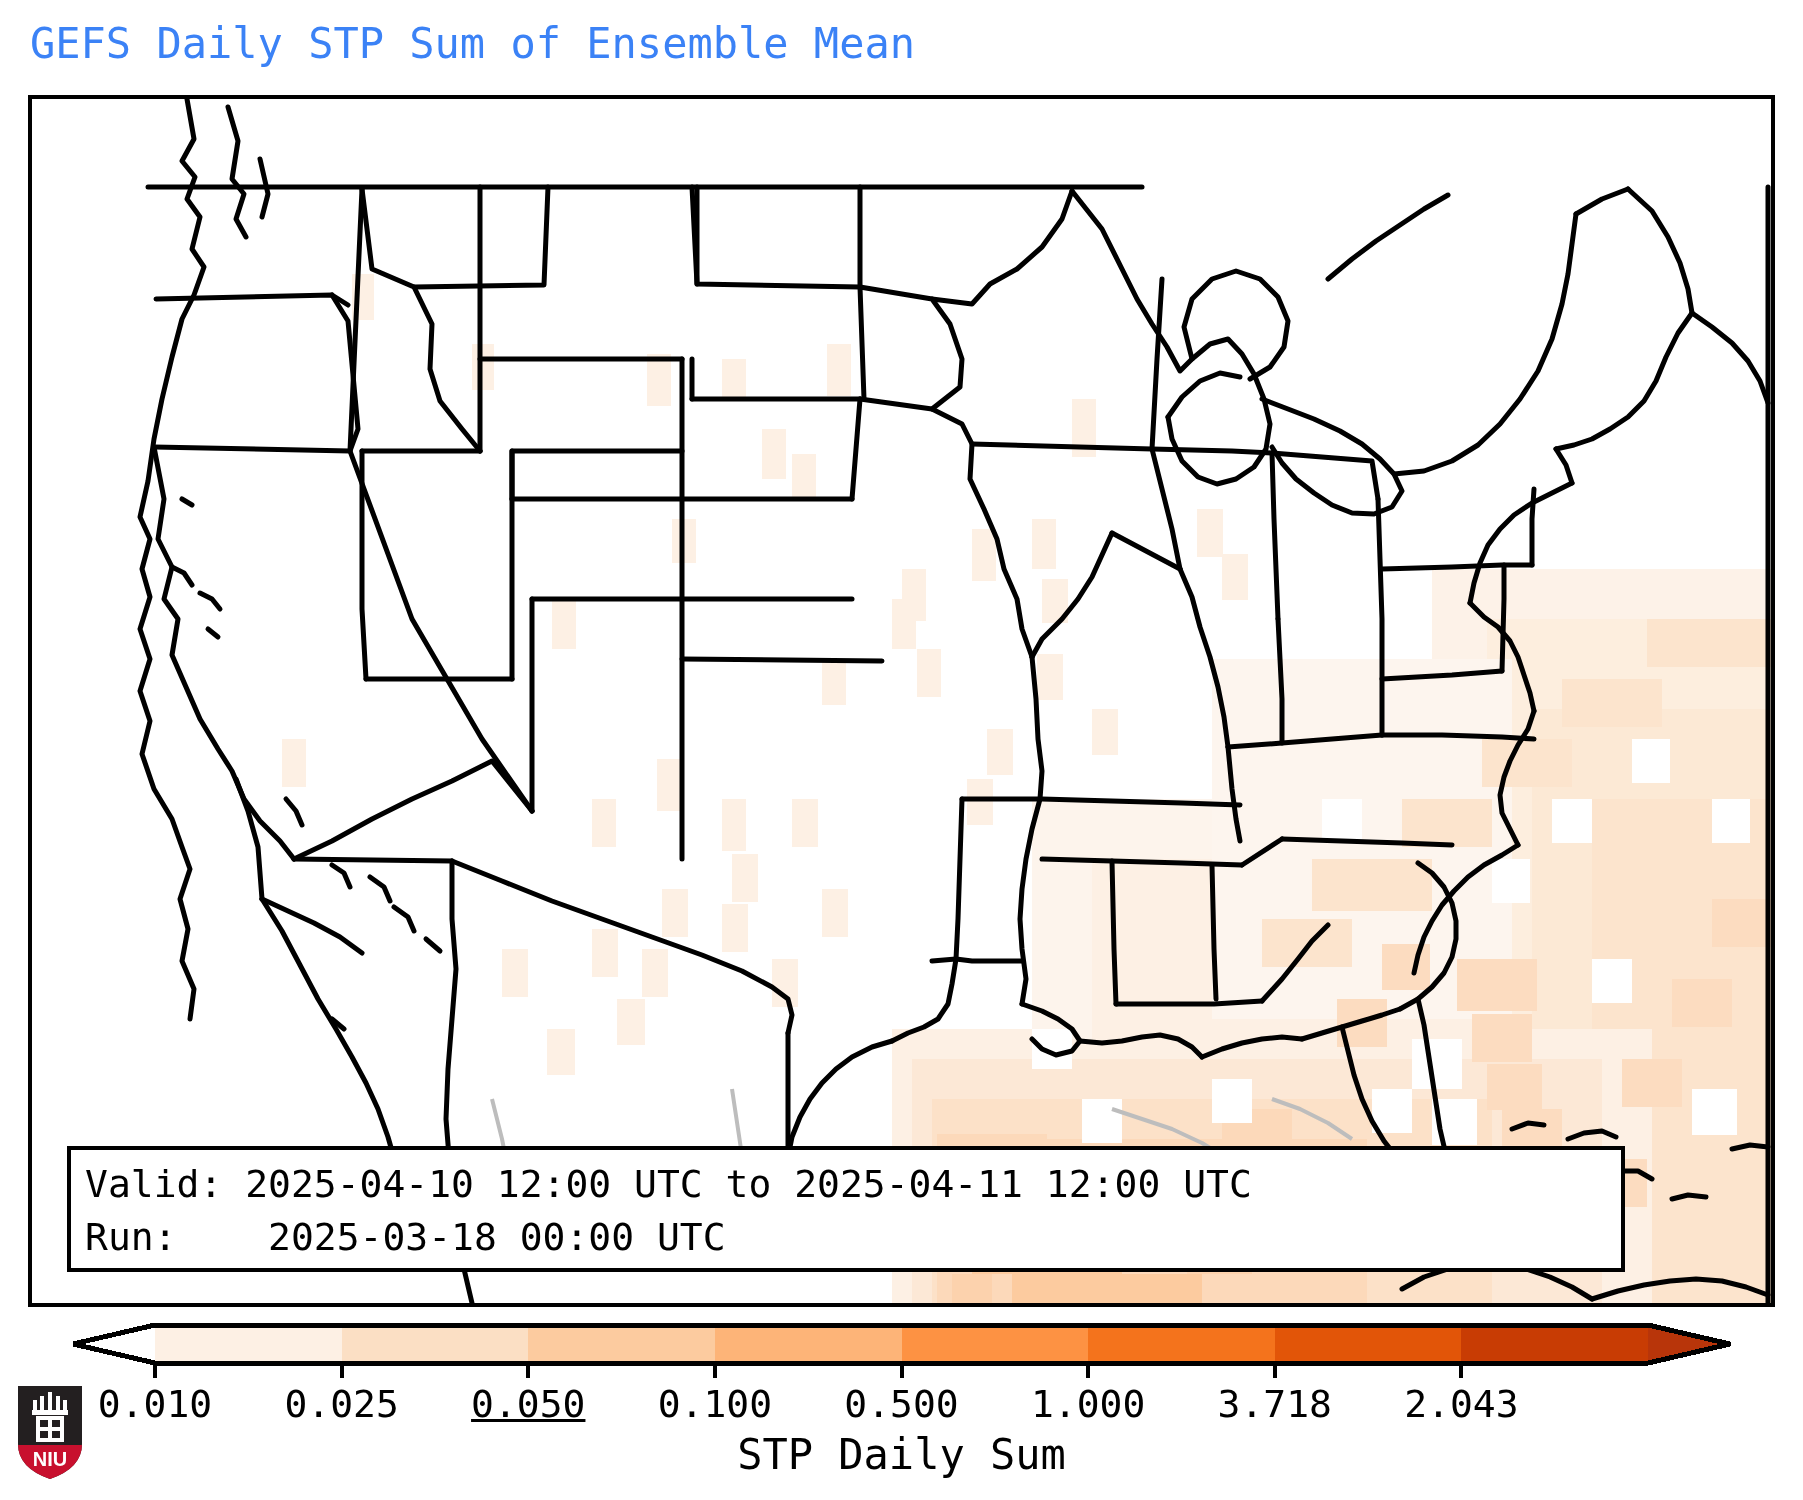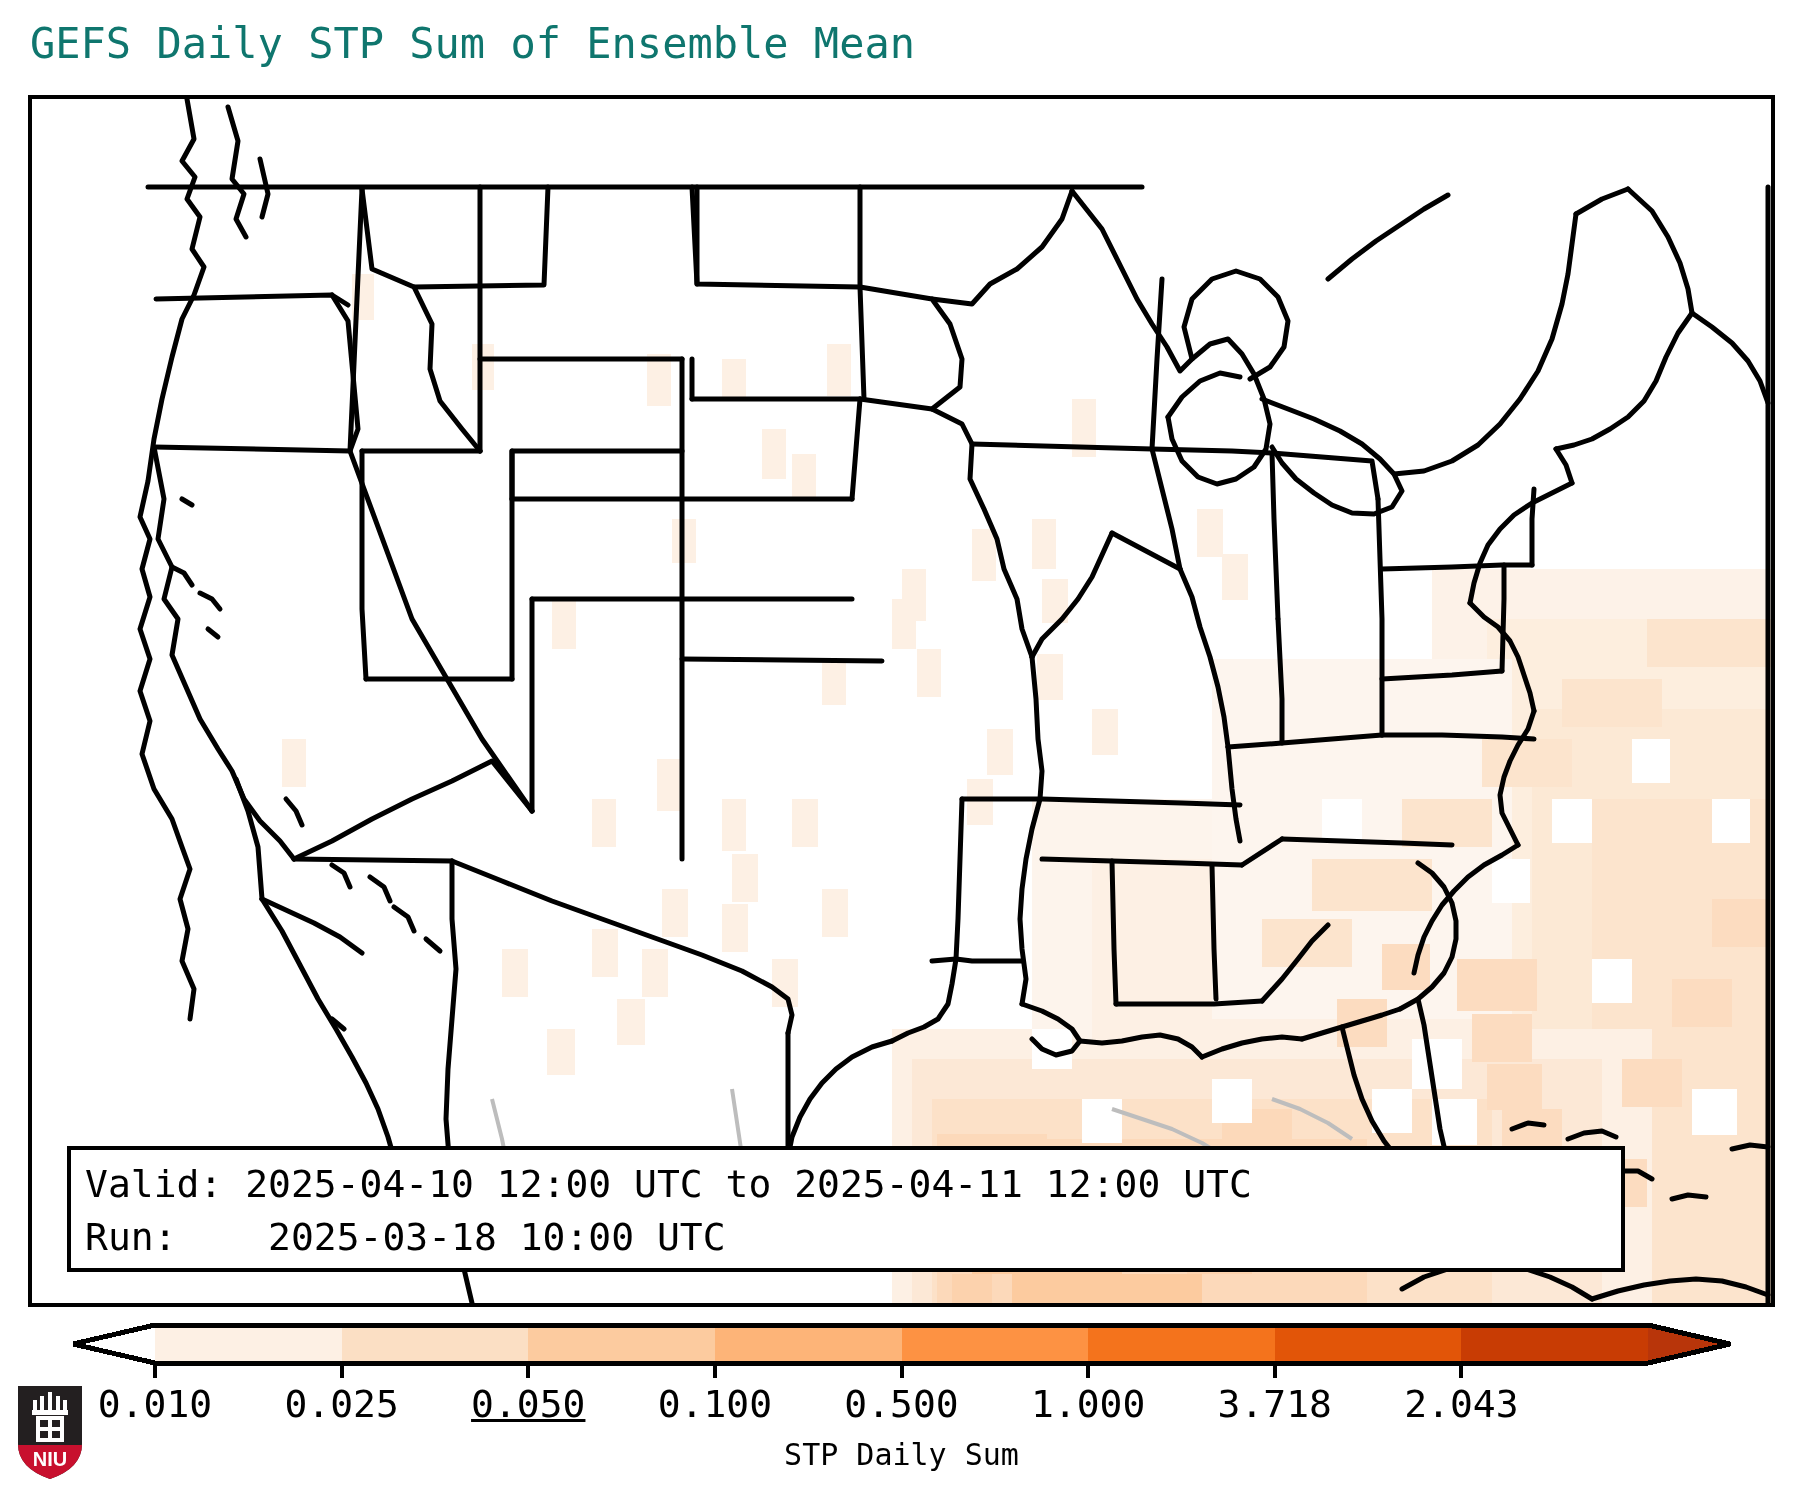--- a/index.html
+++ b/index.html
@@ -21,7 +21,7 @@
     top: 20px;
     font-size: 42px;
     line-height: 48px;
-    color: #0f766e;
+    color: #3b82f6;
     white-space: nowrap;
     letter-spacing: 0px;
   }

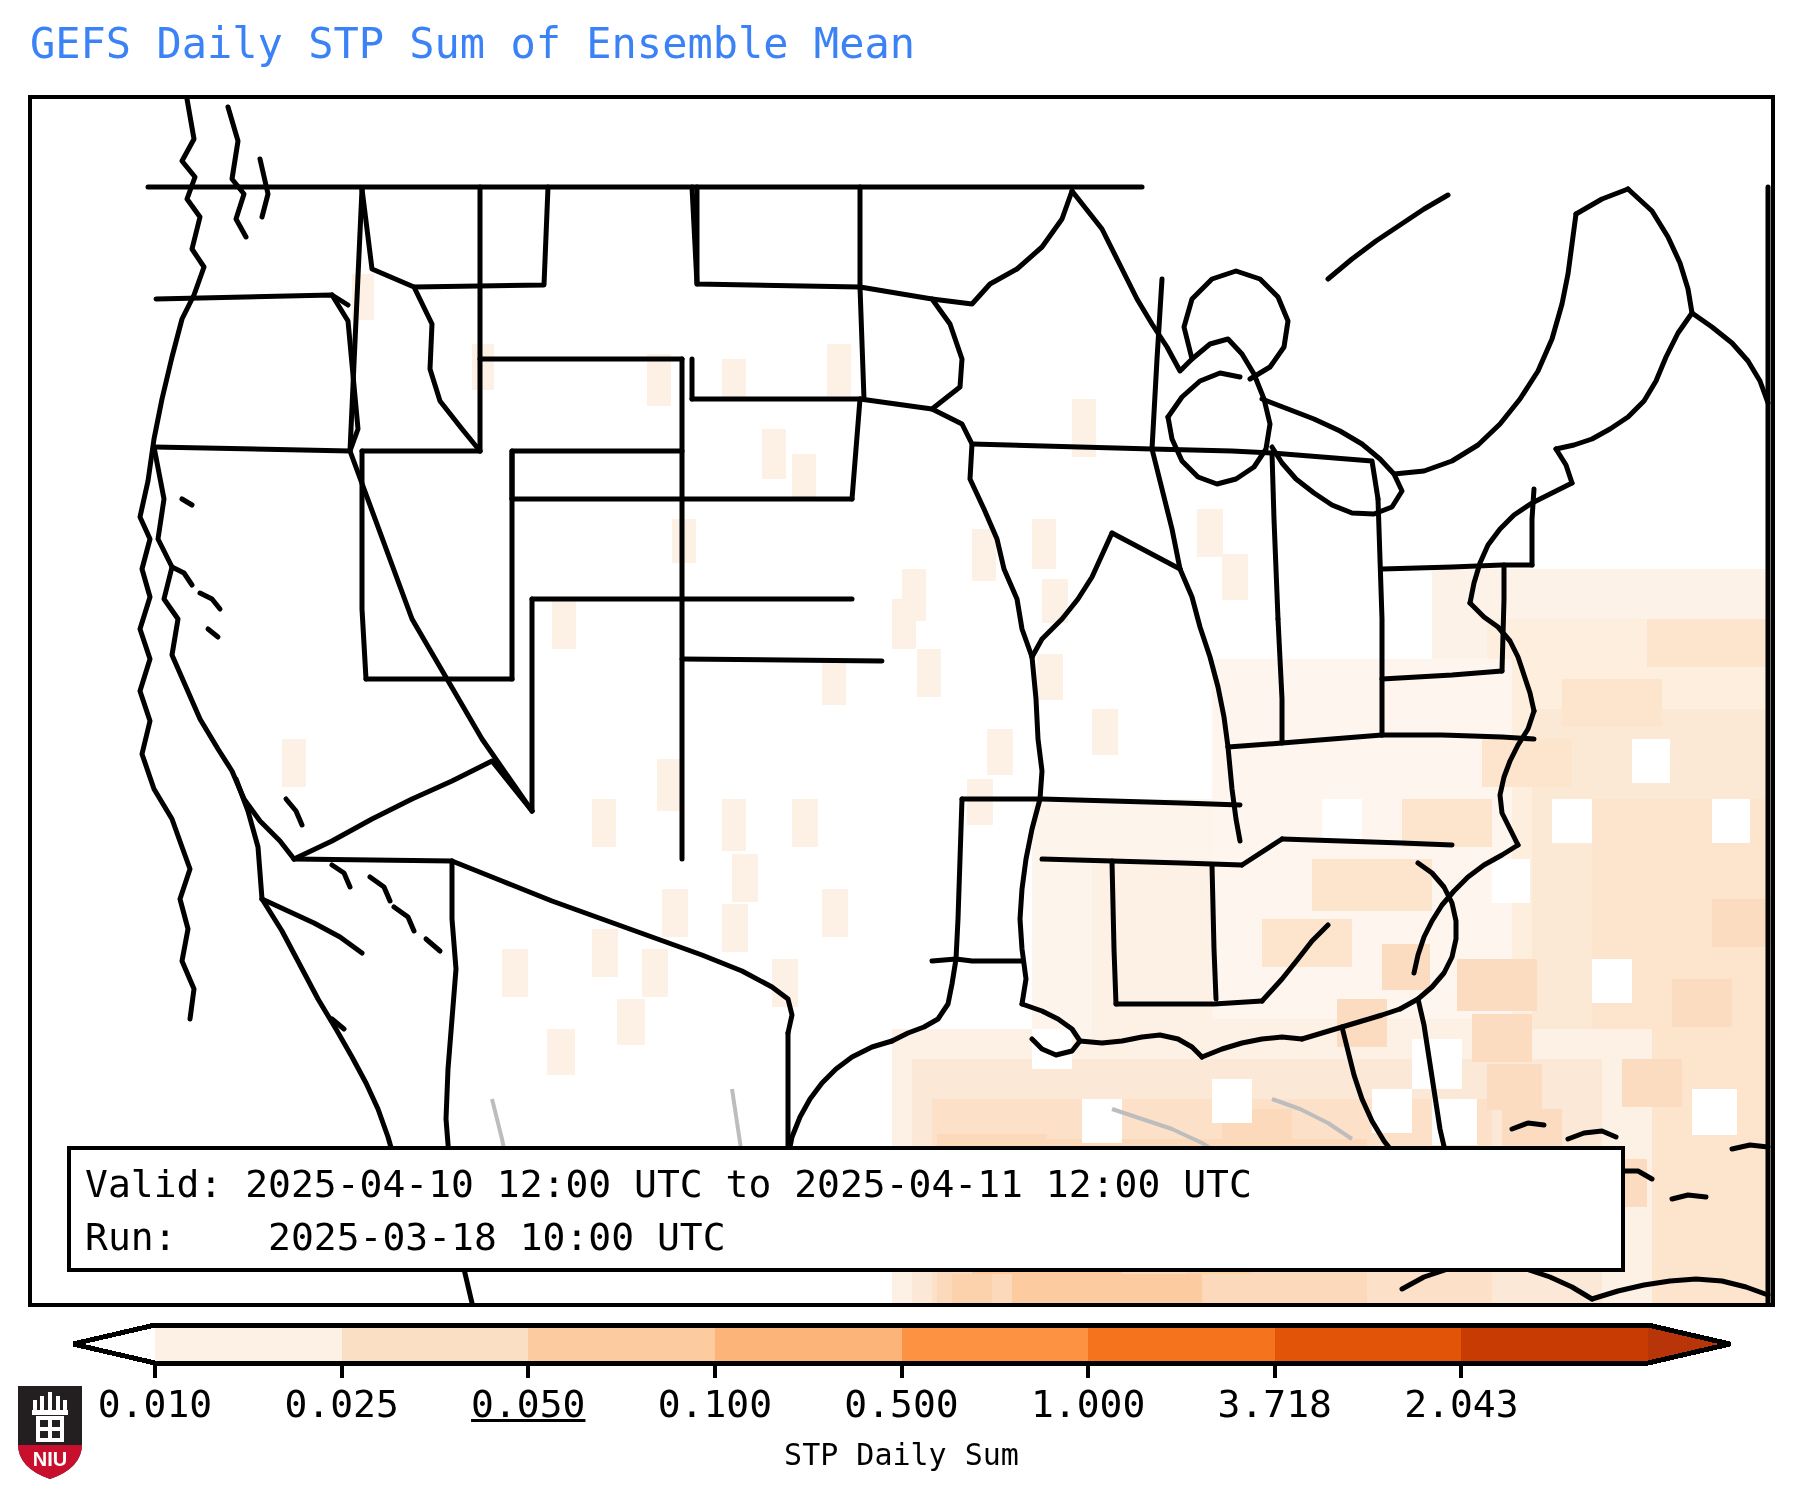--- a/index.html
+++ b/index.html
@@ -435,7 +435,7 @@
 
 <div id="info-box">
   <div class="info-line">Valid: 2025-04-10 12:00 UTC to 2025-04-11 12:00 UTC</div>
-  <div class="info-line">Run:    2025-03-18 10:00 UTC</div>
+  <div class="info-line">Run:    2025-03-18 00:00 UTC</div>
 </div>
 
 <div id="colorbar-wrap">

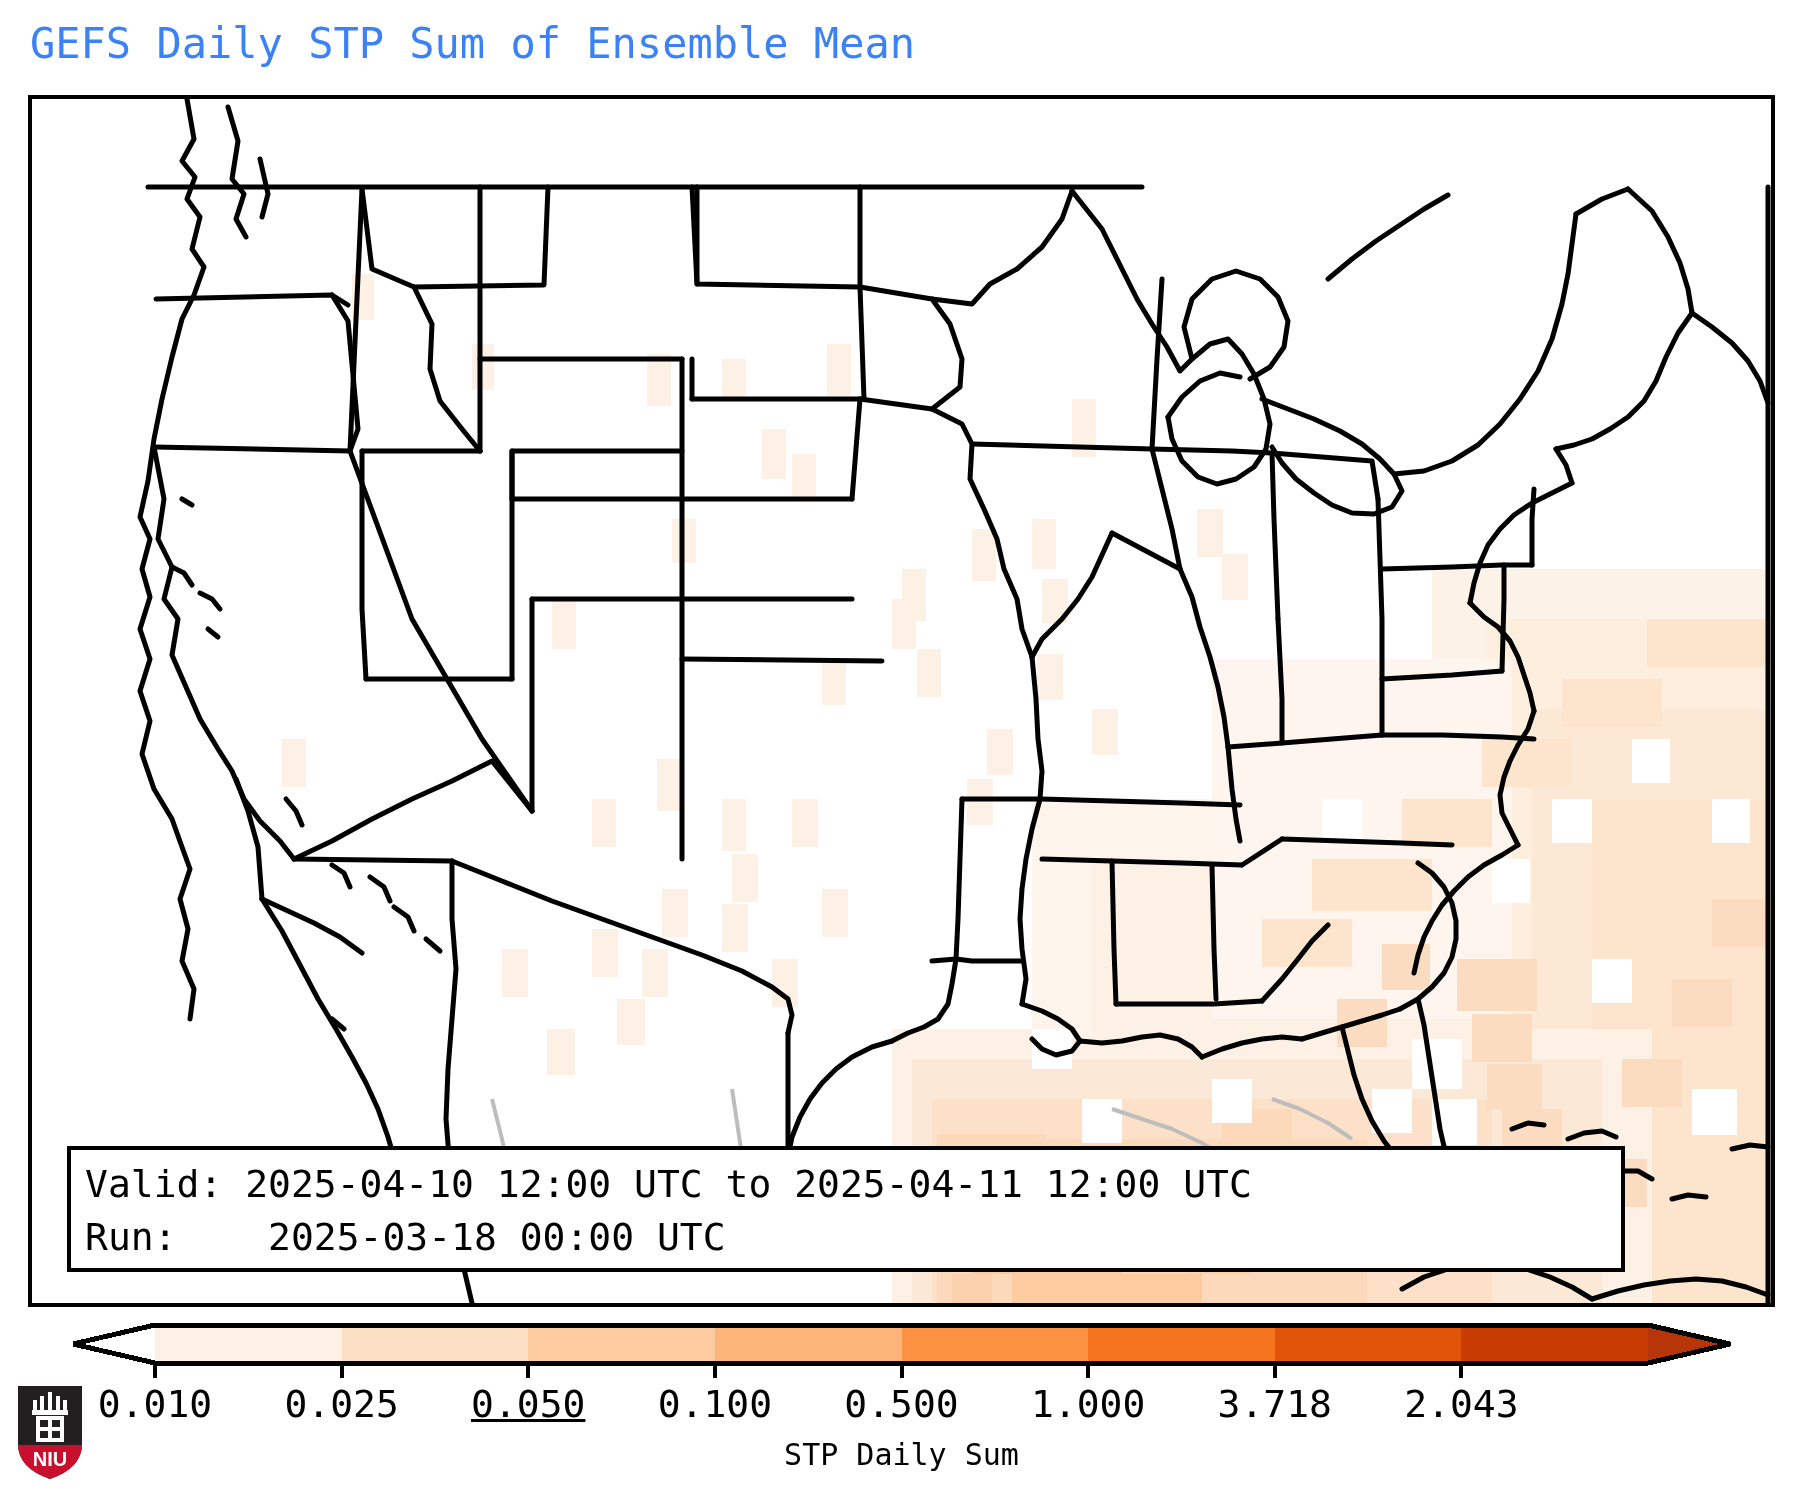--- a/index.html
+++ b/index.html
@@ -101,7 +101,7 @@
     top: 1432px;
     width: 1803px;
     text-align: center;
-    font-size: 30px;
+    font-size: 42px;
     line-height: 46px;
     color: #000000;
     z-index: 5;

